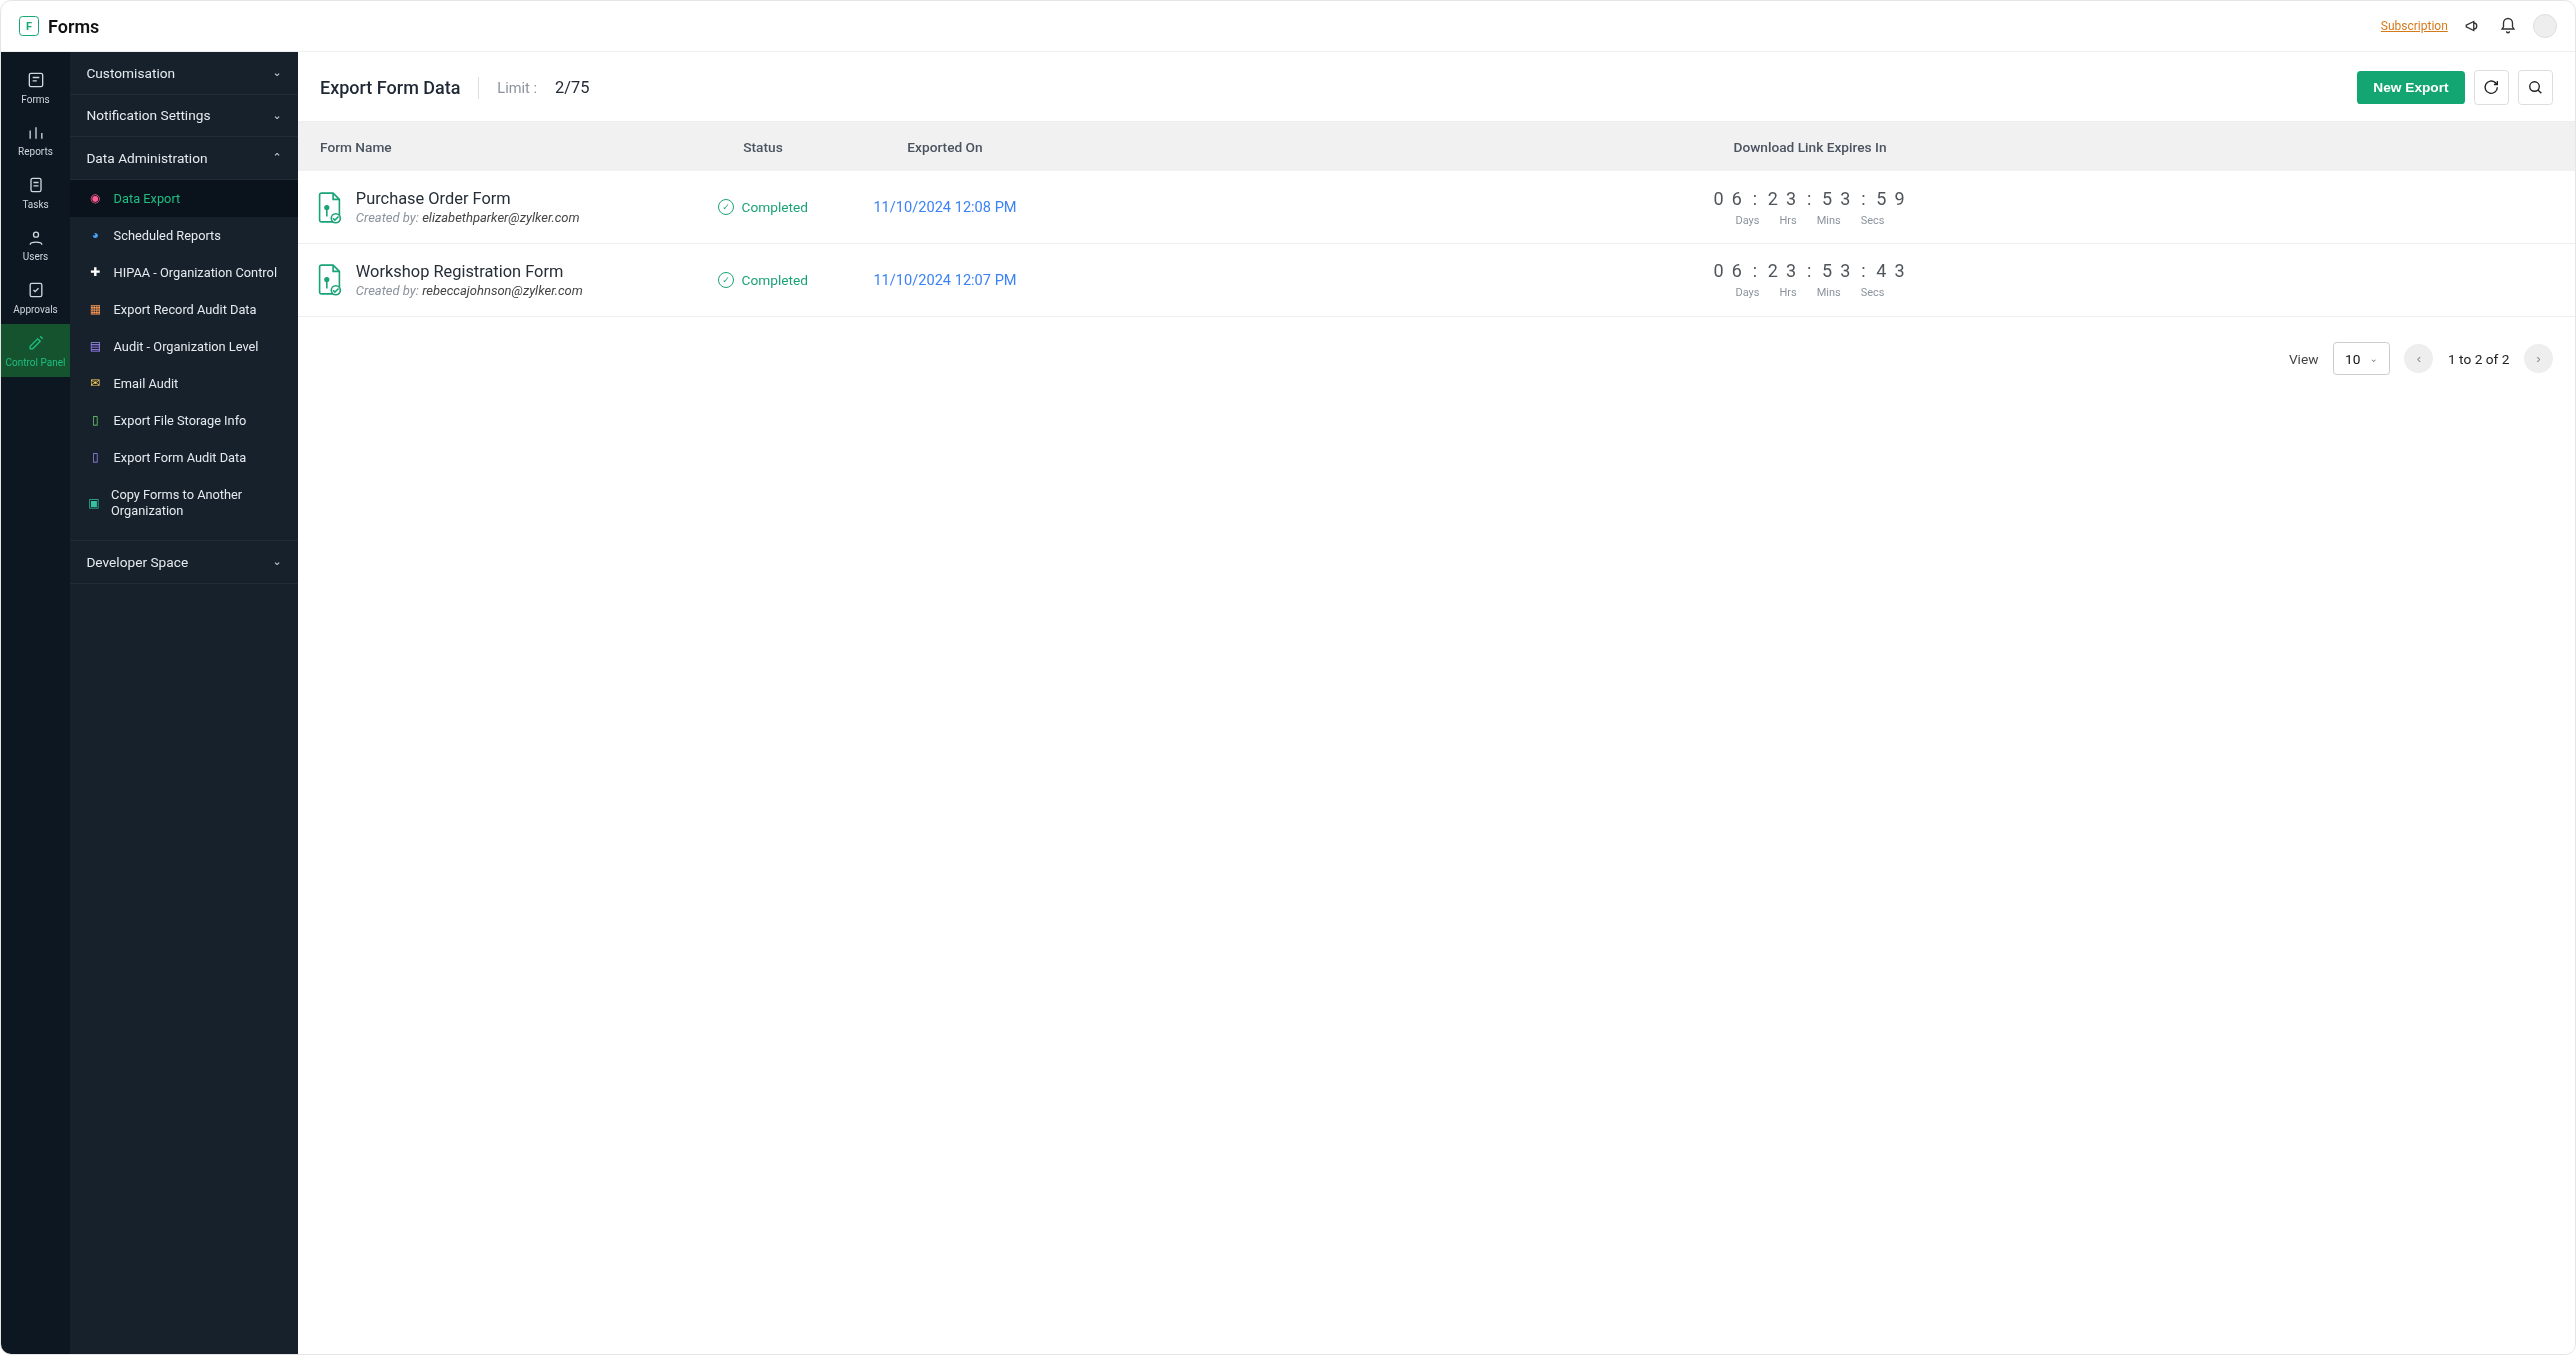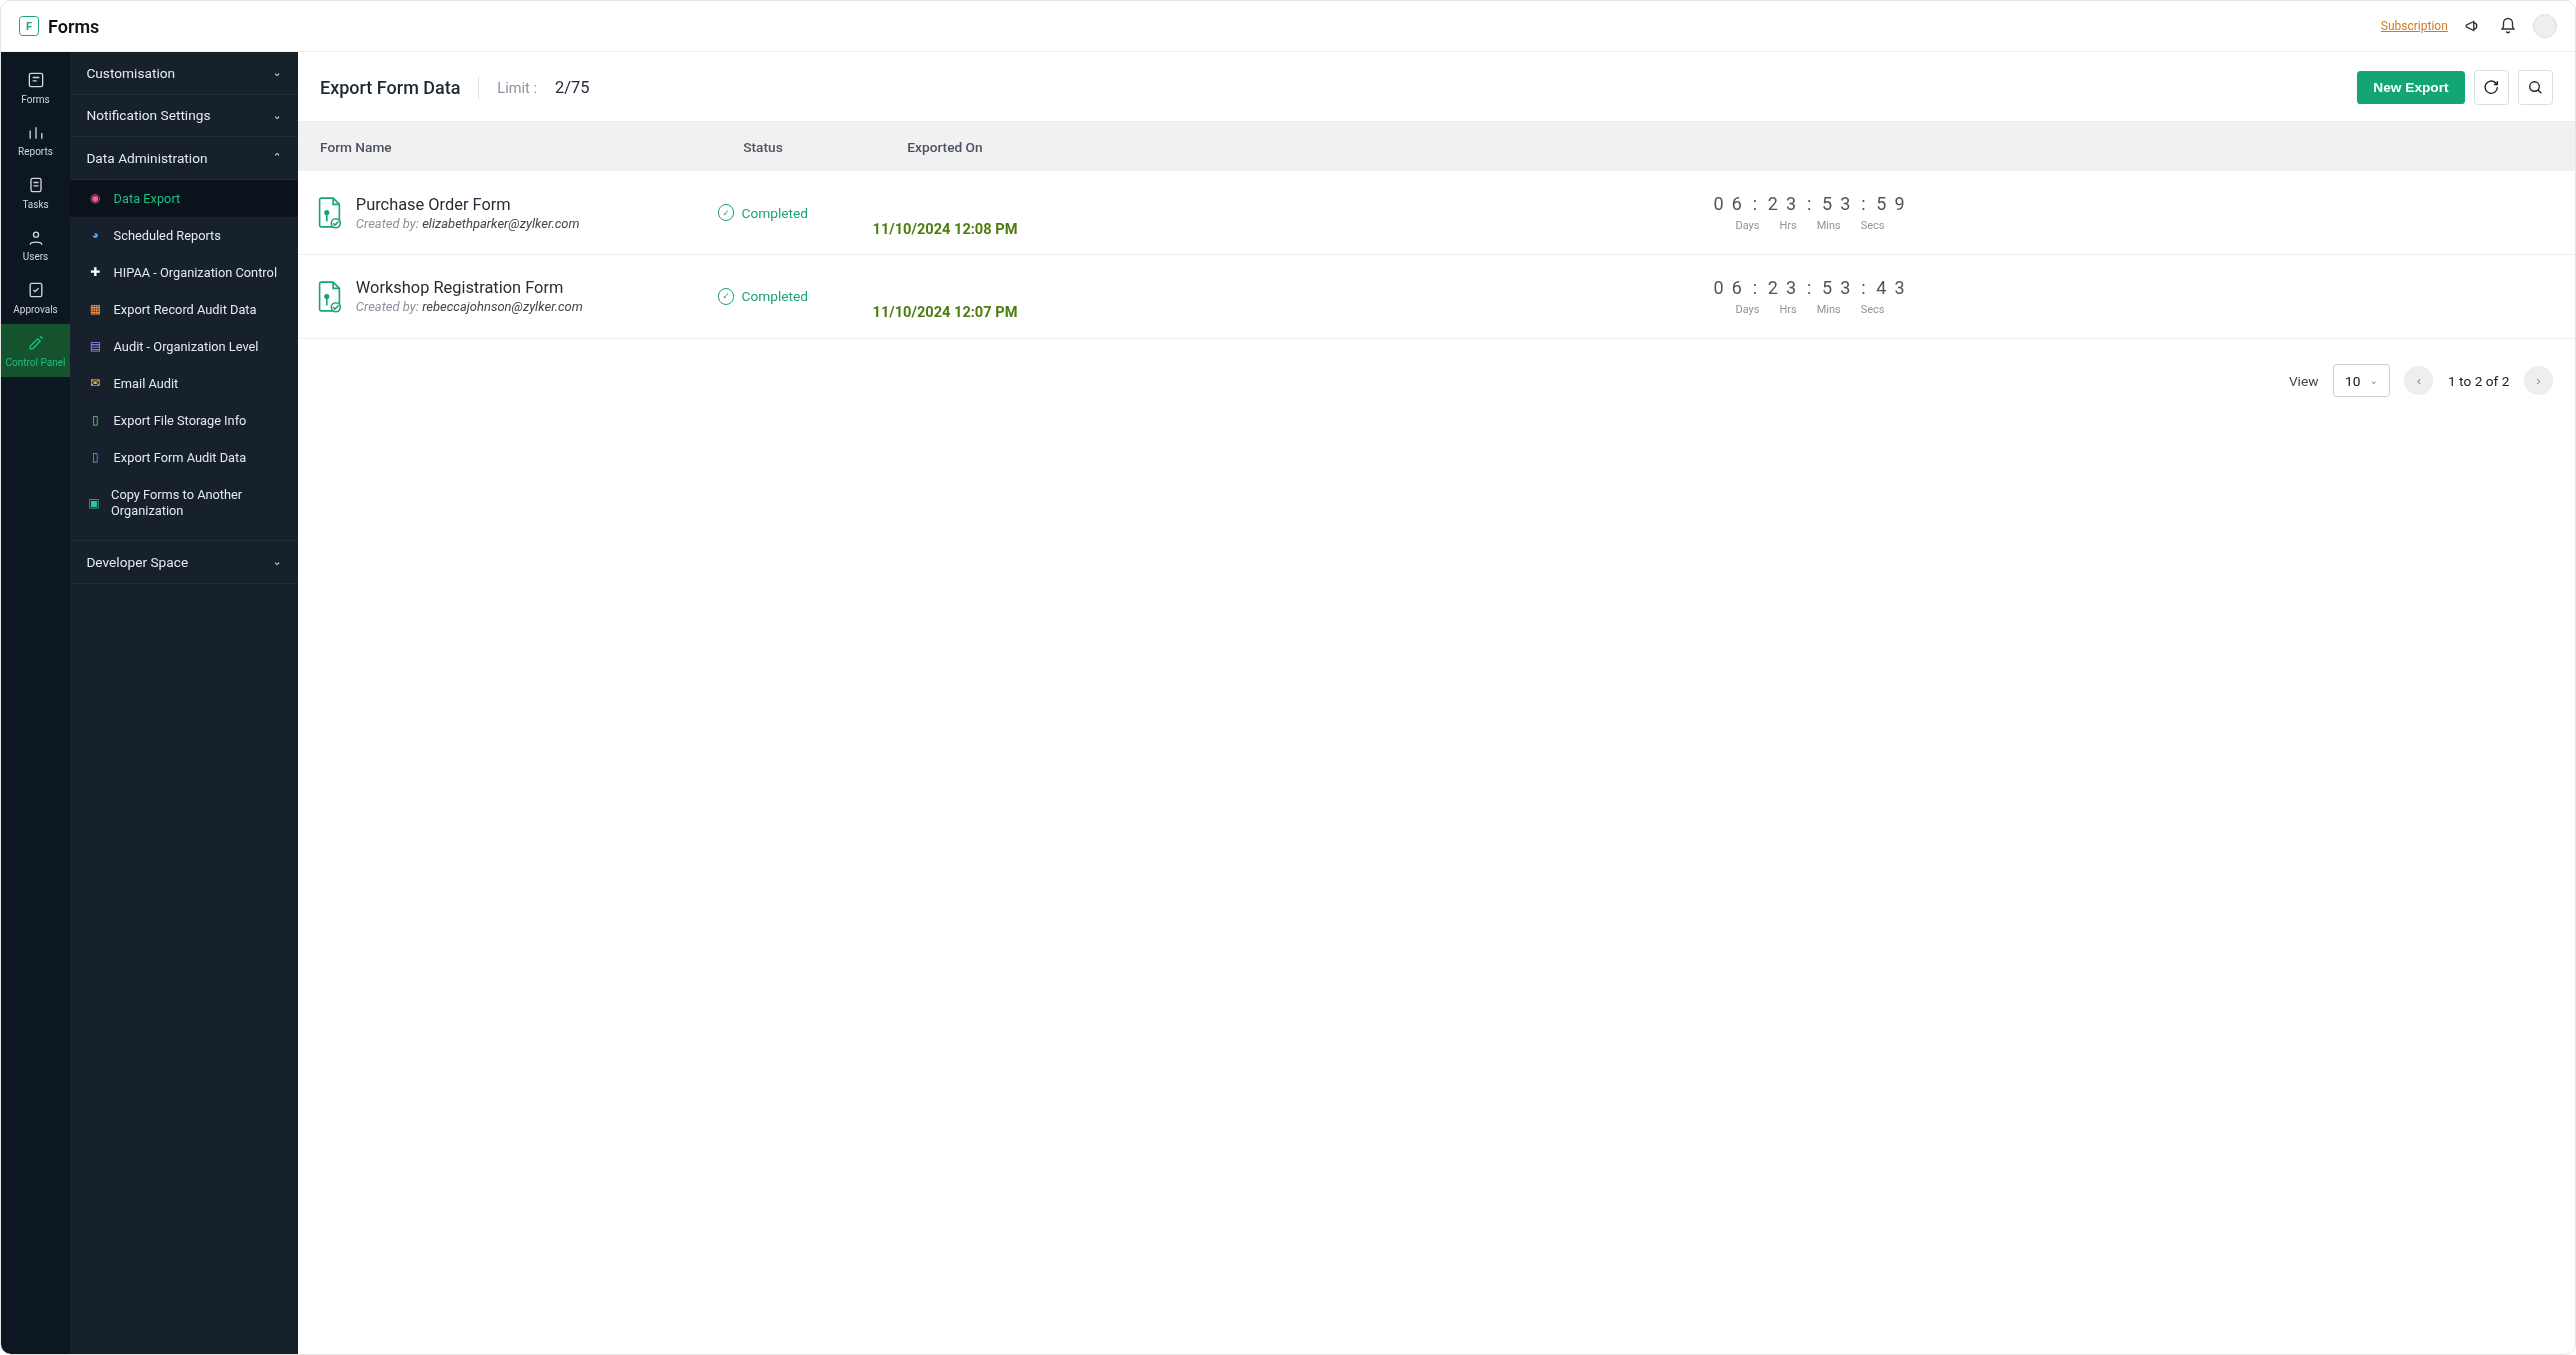--- a/index.html
+++ b/index.html
@@ -248,6 +248,7 @@
           <div class="col-name">Form Name</div>
           <div class="col-status">Status</div>
           <div class="col-exported">Exported On</div>
+          <div class="col-expires">Download Link Expires In</div>
         </div>
 
         <div class="trow">

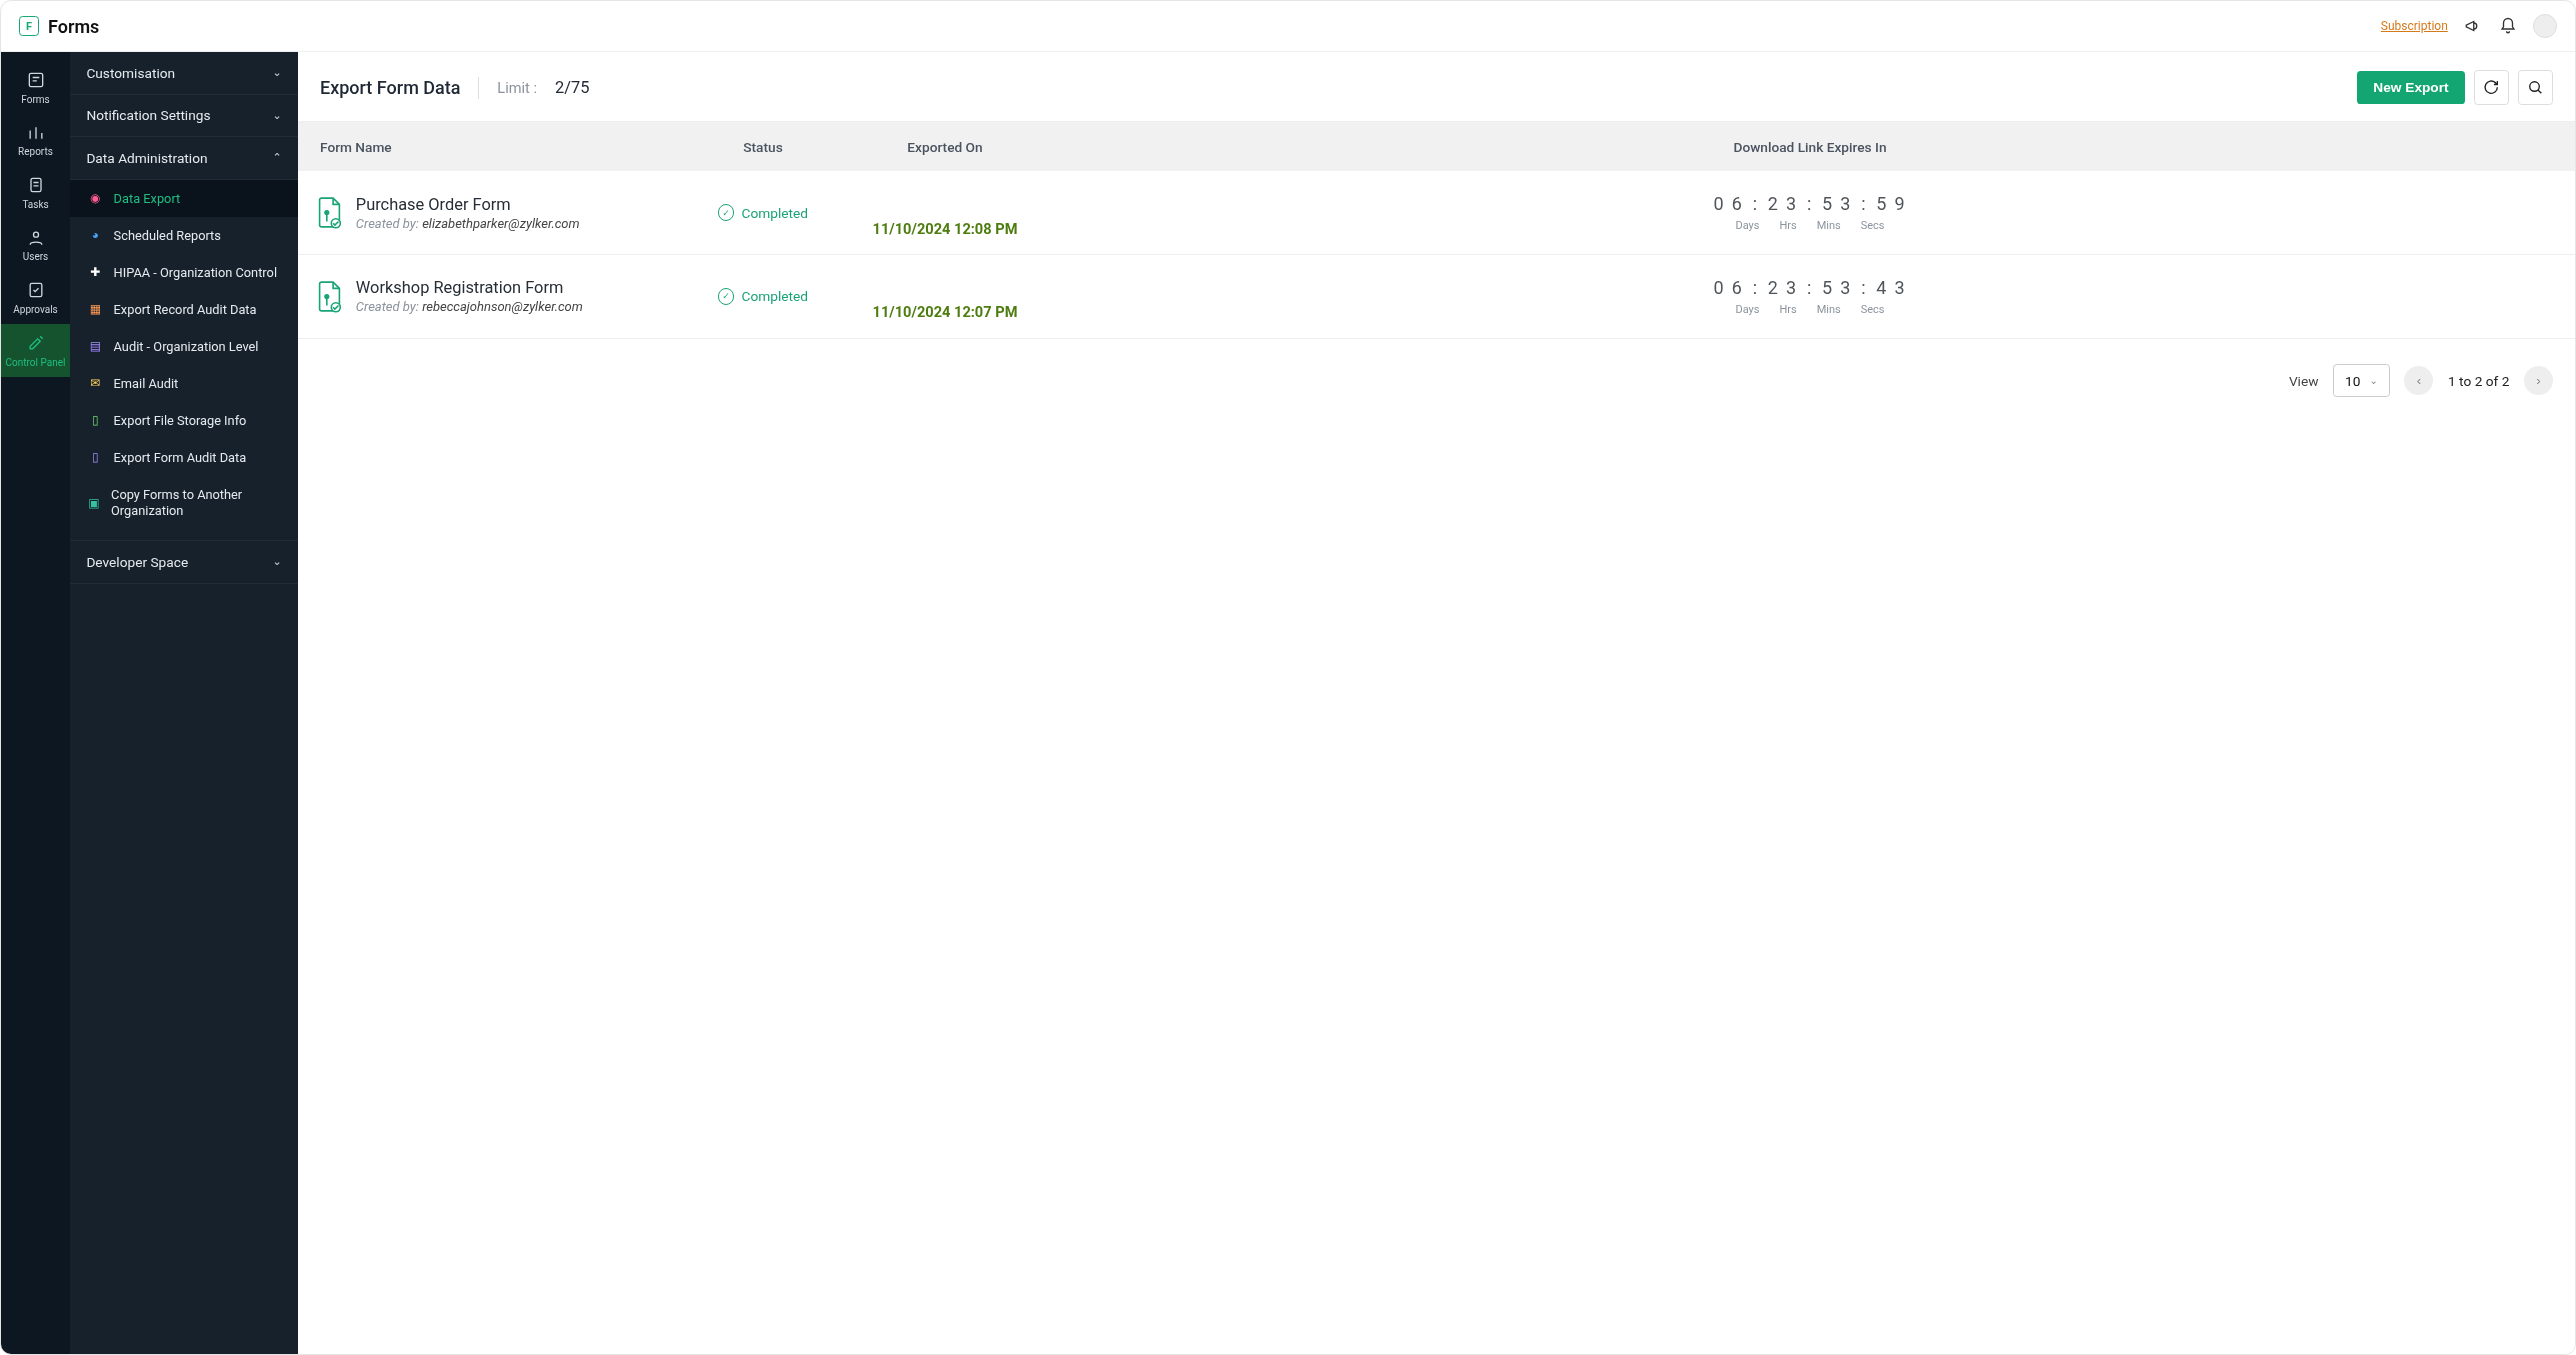--- a/index.html
+++ b/index.html
@@ -73,7 +73,7 @@
 .form-meta .email { color: #444; }
 .status-cell { display: flex; align-items: center; justify-content: center; gap: 7.3px; color: #1aa377; font-size: 13.7px; }
 .status-check { width: 16.4px; height: 16.4px; border: 1.8px solid #1aa377; border-radius: 50%; display: inline-flex; align-items: center; justify-content: center; font-size: 9px; }
-.exported-cell { text-align: center; font-size: 14.6px; font-weight: 700; color: #4d7c0f; margin-top: 32px; }
+.exported-cell { text-align: center; font-size: 14.6px; font-weight: 400; color: #3b82f6; }
 .countdown { display: flex; flex-direction: column; align-items: center; gap: 5px; }
 .countdown-row { display: flex; gap: 9px; font-size: 18px; color: #50555b; font-variant-numeric: tabular-nums; letter-spacing: 1.8px; }
 .countdown-labels { display: flex; gap: 20px; font-size: 11px; color: #8b949e; }

